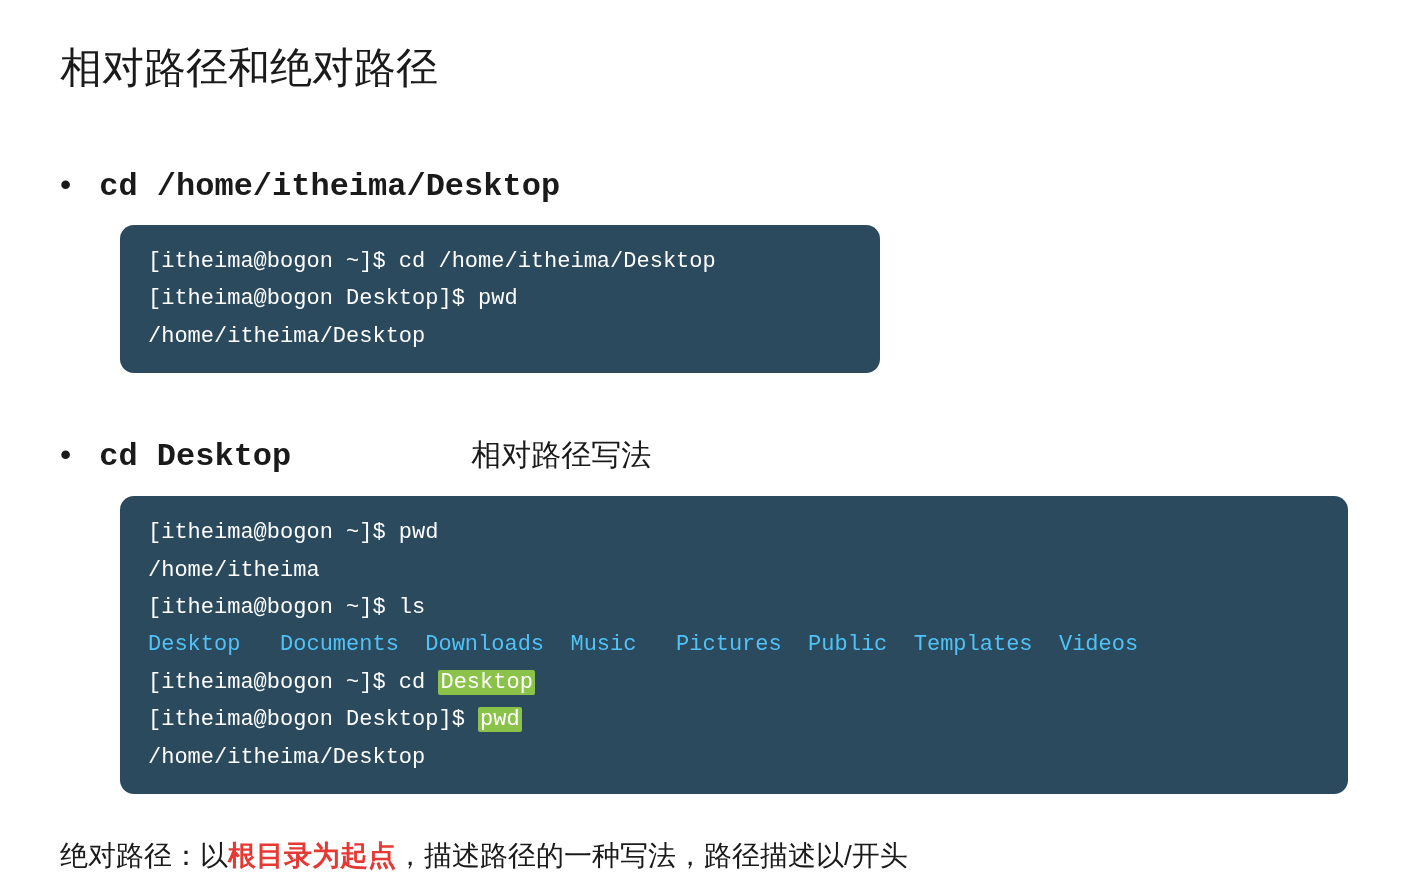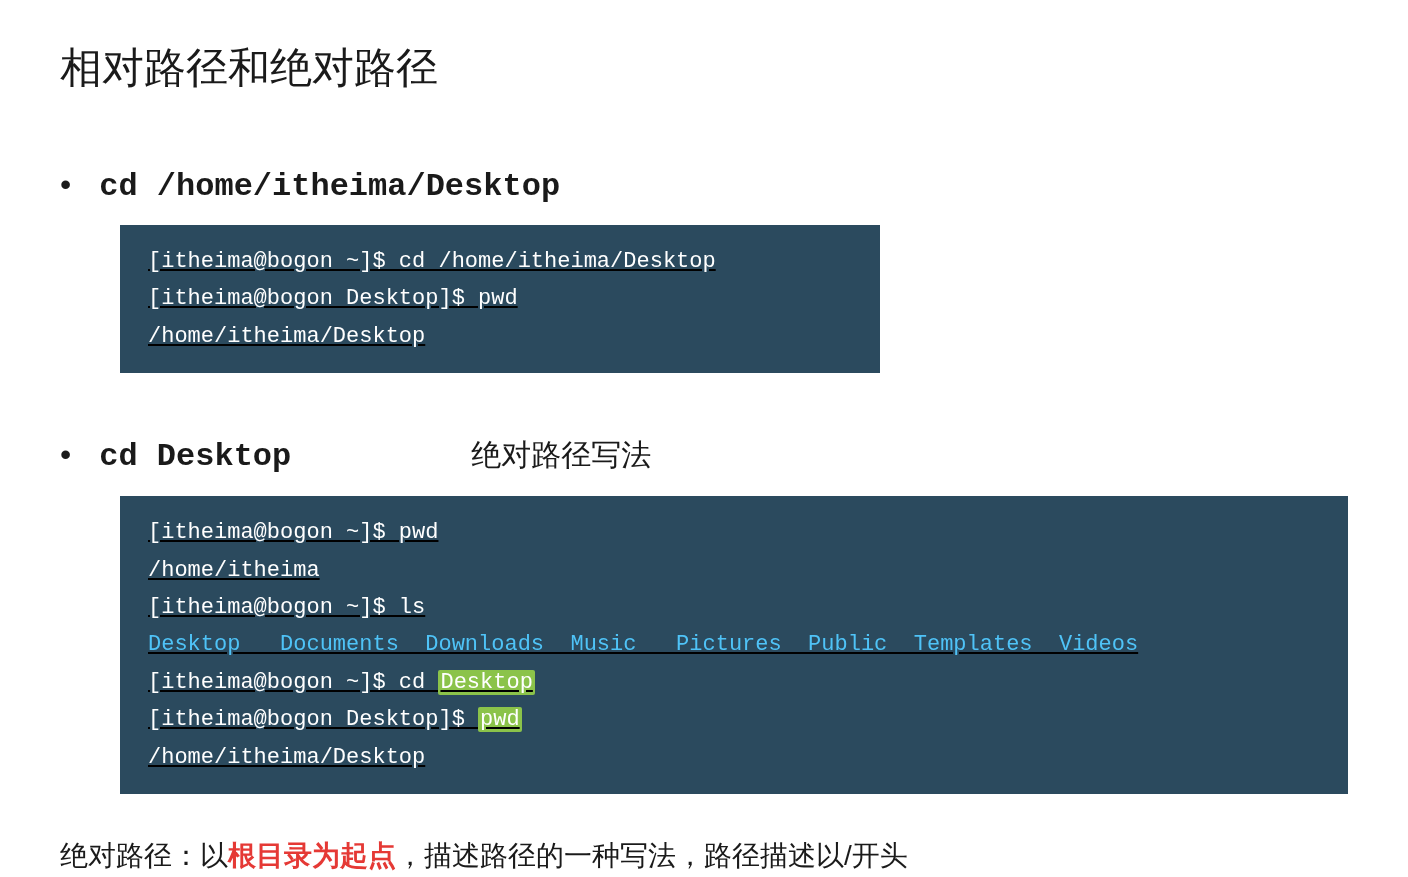--- a/index.html
+++ b/index.html
@@ -66,14 +66,13 @@
 
     .terminal-block {
       background: #2b4a5e;
-      border-radius: 0;
+      border-radius: 14px;
       padding: 18px 28px;
       margin-left: 60px;
       margin-bottom: 10px;
       font-family: "Courier New", "Consolas", monospace;
       font-size: 22px;
       line-height: 1.7;
-      text-decoration: underline;
     }
 
     .terminal-block-small {

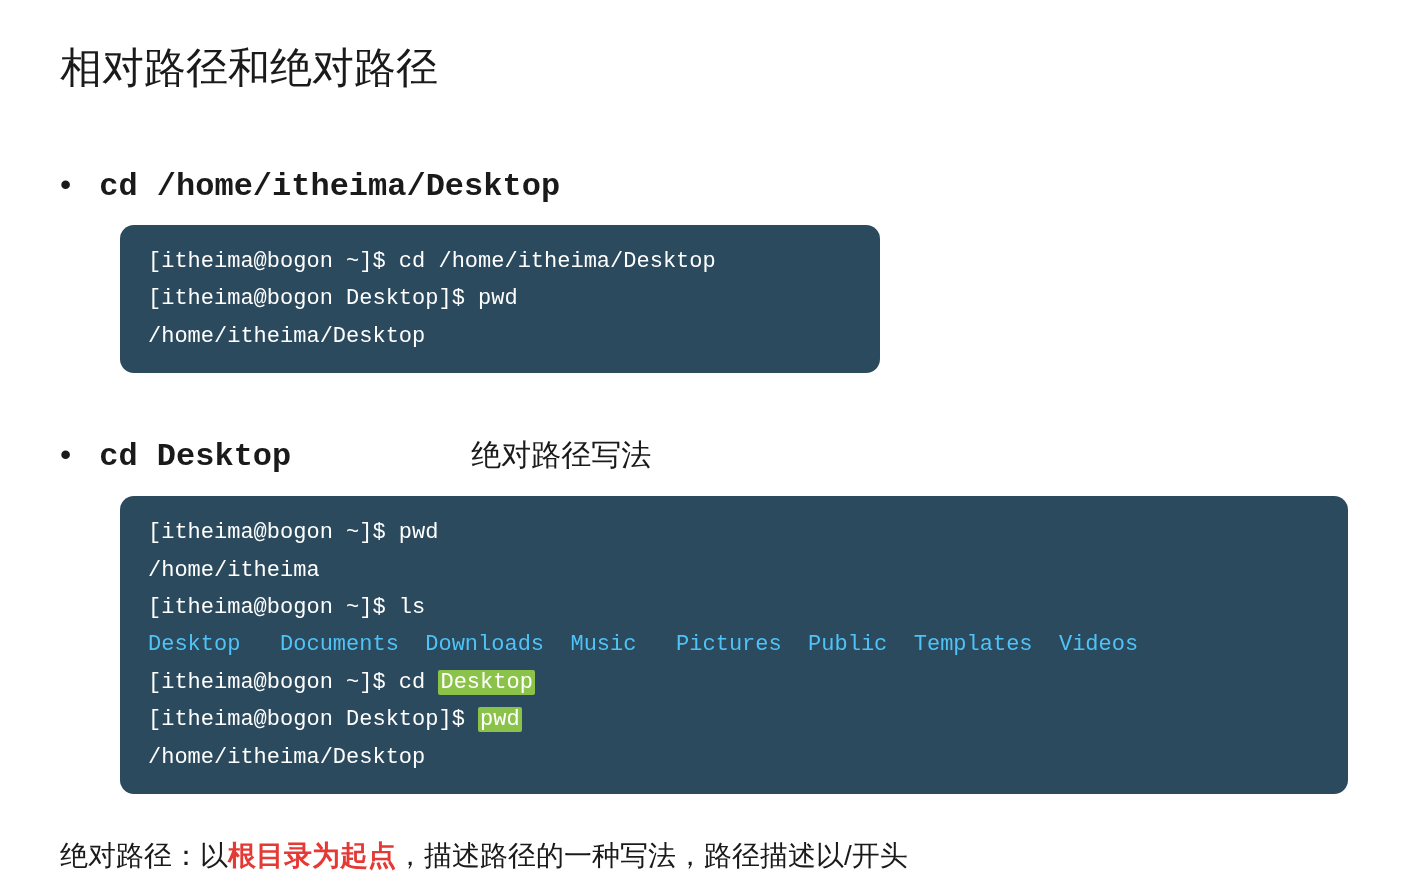--- a/index.html
+++ b/index.html
@@ -151,7 +151,7 @@
     <span class="bullet-dot">•</span>
     <div class="bullet-content">
       <span class="bullet-command">cd Desktop</span>
-      <span class="bullet-label">绝对路径写法</span>
+      <span class="bullet-label">相对路径写法</span>
     </div>
   </div>
   <div class="terminal-block">

